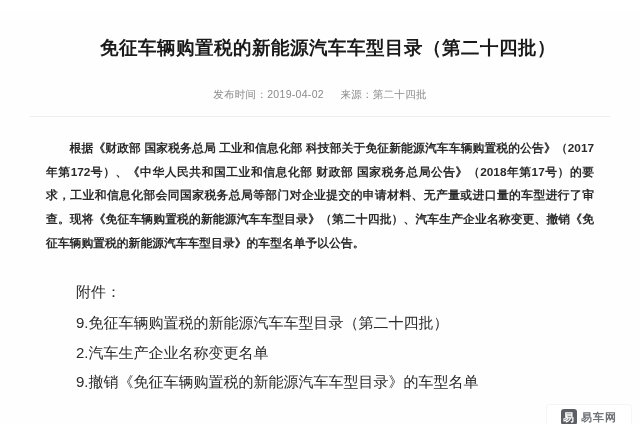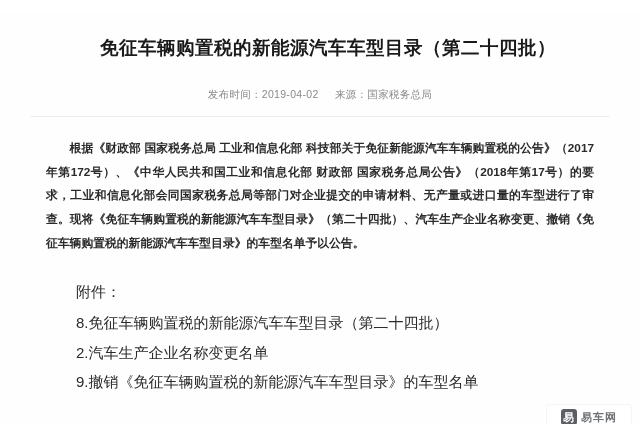--- a/index.html
+++ b/index.html
@@ -130,7 +130,7 @@
   <div class="meta">
     <span>发布时间：2019-04-02</span>
     <span class="sep">&nbsp;</span>
-    <span>来源：国家税务总局</span>
+    <span>来源：第二十四批</span>
   </div>
 
   <hr class="divider">

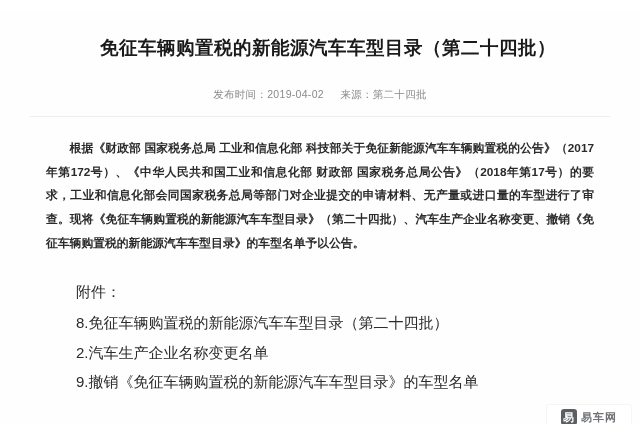--- a/index.html
+++ b/index.html
@@ -141,7 +141,7 @@
 
   <div class="attachments">
     <p class="att-head">附件：</p>
-    <p class="att-item">8.免征车辆购置税的新能源汽车车型目录（第二十四批）</p>
+    <p class="att-item">9.免征车辆购置税的新能源汽车车型目录（第二十四批）</p>
     <p class="att-item">2.汽车生产企业名称变更名单</p>
     <p class="att-item">9.撤销《免征车辆购置税的新能源汽车车型目录》的车型名单</p>
   </div>

